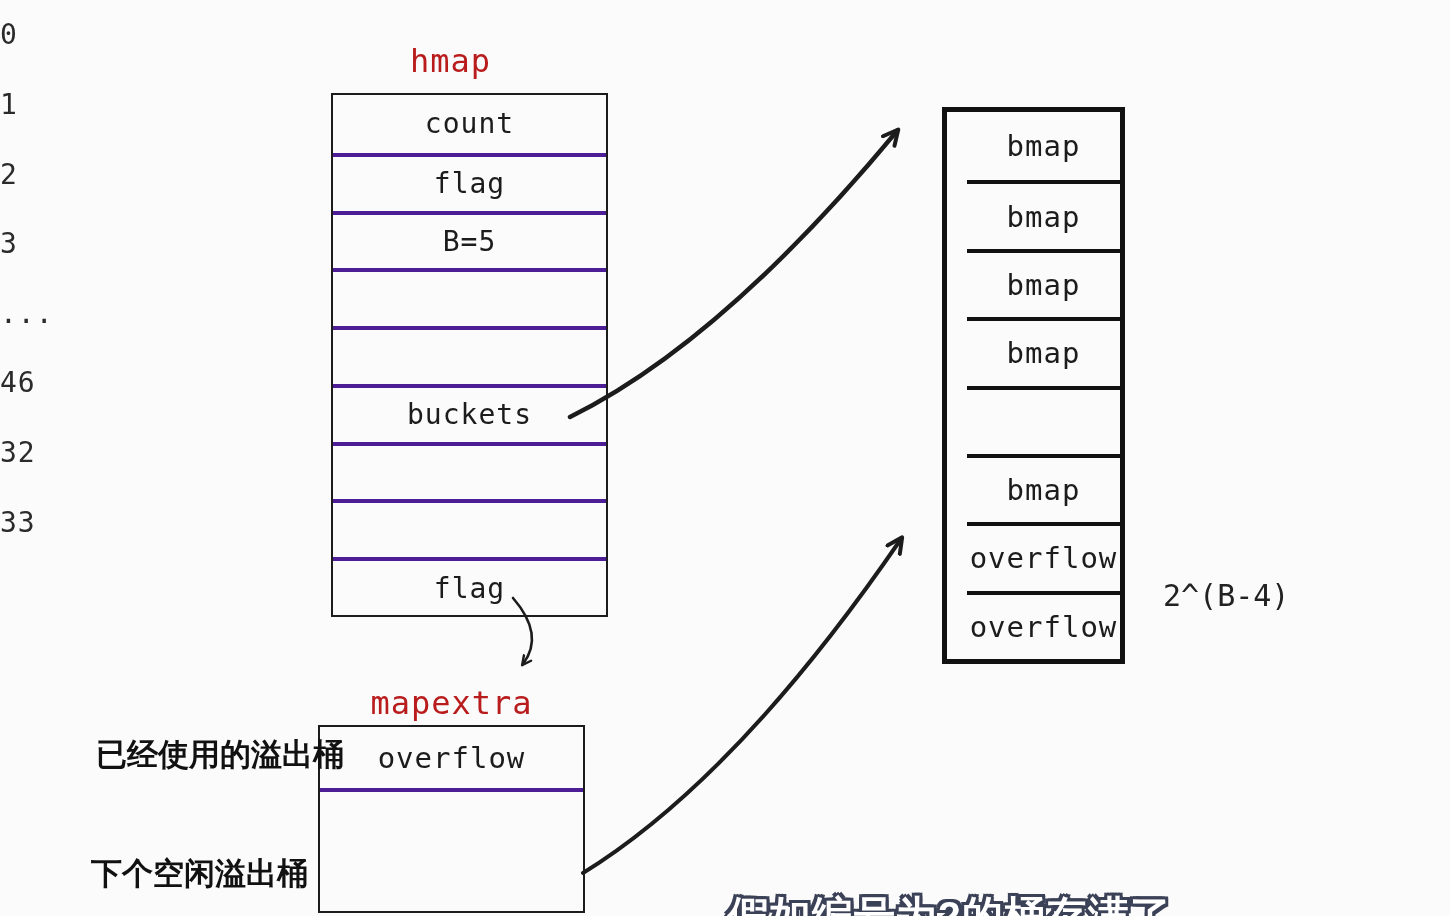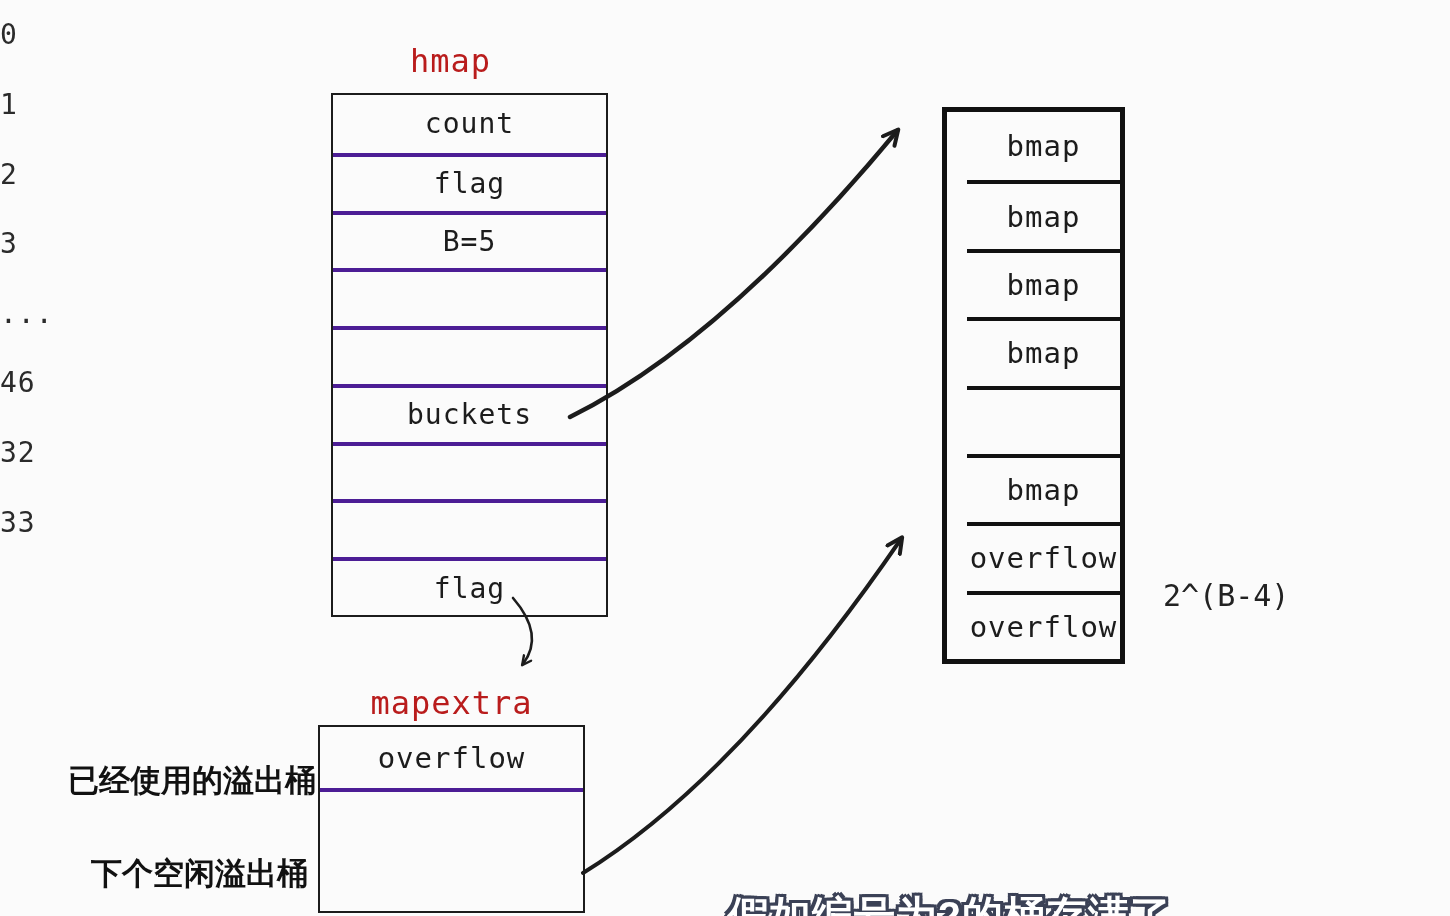--- a/index.html
+++ b/index.html
@@ -105,7 +105,7 @@
     text-align: right;
     white-space: nowrap;
   }
-  #overflow-cn     { left: 0px;  top: 760px; width: 316px; }
+  #overflow-cn     { left: 0px;  top: 734px; width: 316px; padding-left: 28px; }
   #nextoverflow-cn { left: 0px;  top: 853px; width: 308px; text-align: right; }
 
   

